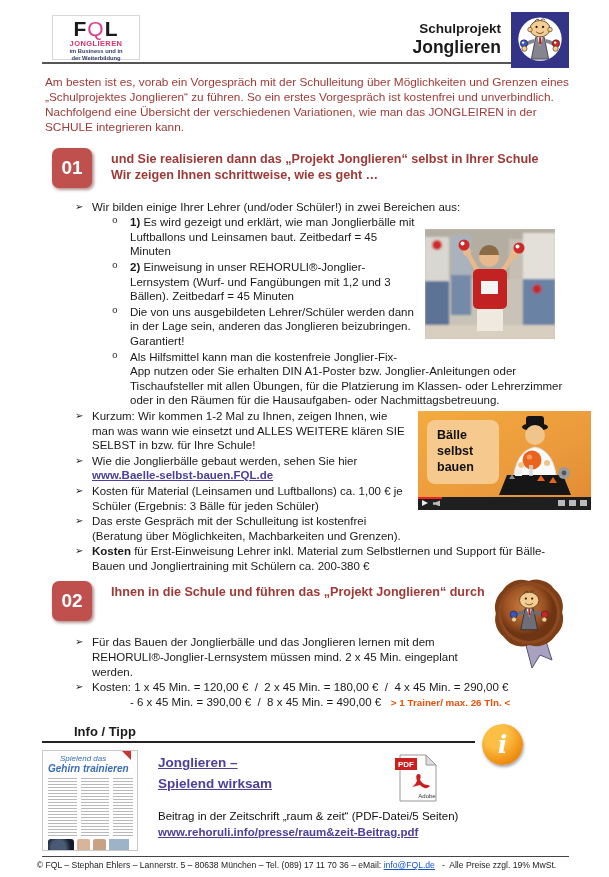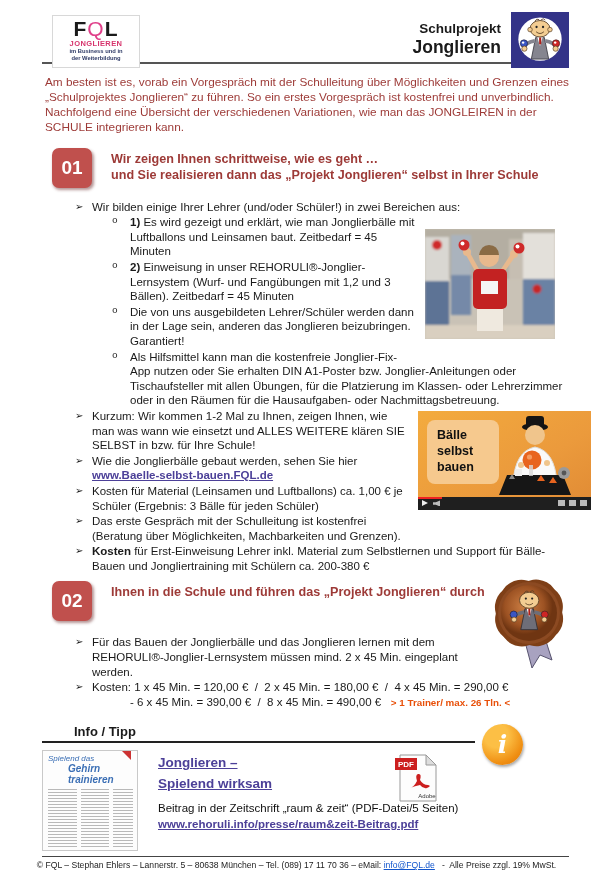--- a/index.html
+++ b/index.html
@@ -9,7 +9,7 @@
 
   
   .header { display:flex; align-items:flex-start; padding:15px 40px 0 52px; height:60px; }
-  .fql-logo { width:88px; height:53px; border:1px solid #d8d8d8; background:#fff; text-align:center; padding-top:2px; }
+  .fql-logo { width:88px; height:45px; border:1px solid #d8d8d8; background:#fff; text-align:center; padding-top:2px; }
   .fql-letters { font-size:21px; letter-spacing:1px; font-weight:bold; color:#1a1a1a; line-height:22px; }
   .fql-q { color:#e0408a; font-weight:normal; }
   .fql-jong { font-size:7.5px; font-weight:bold; color:#d6336c; letter-spacing:.4px; line-height:8px; }

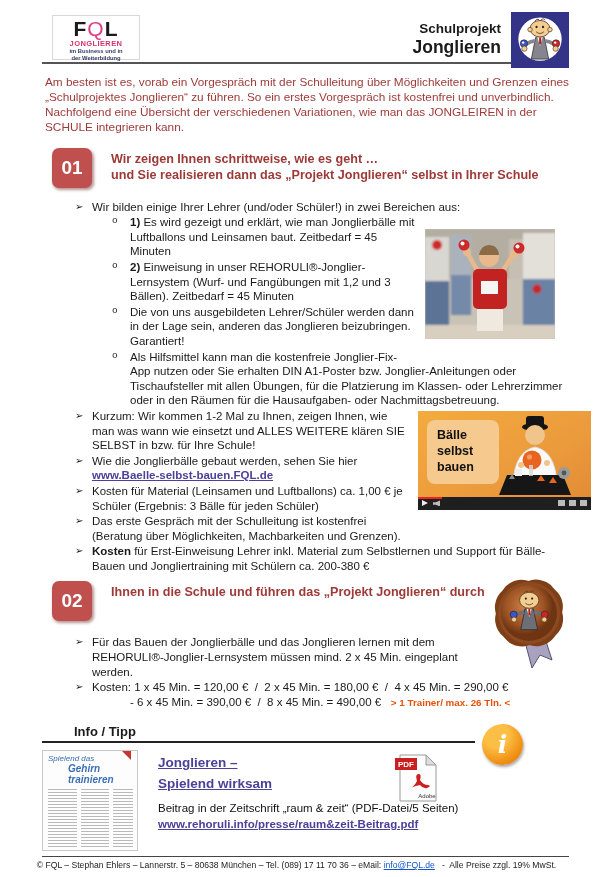--- a/index.html
+++ b/index.html
@@ -146,8 +146,8 @@
   <div class="sec-head">
     <div class="num-box">01</div>
     <div class="sec-title">
+      <div>und Sie realisieren dann das „Projekt Jonglieren“ selbst in Ihrer Schule</div>
       <div>Wir zeigen Ihnen schrittweise, wie es geht …</div>
-      <div>und Sie realisieren dann das „Projekt Jonglieren“ selbst in Ihrer Schule</div>
     </div>
   </div>
 

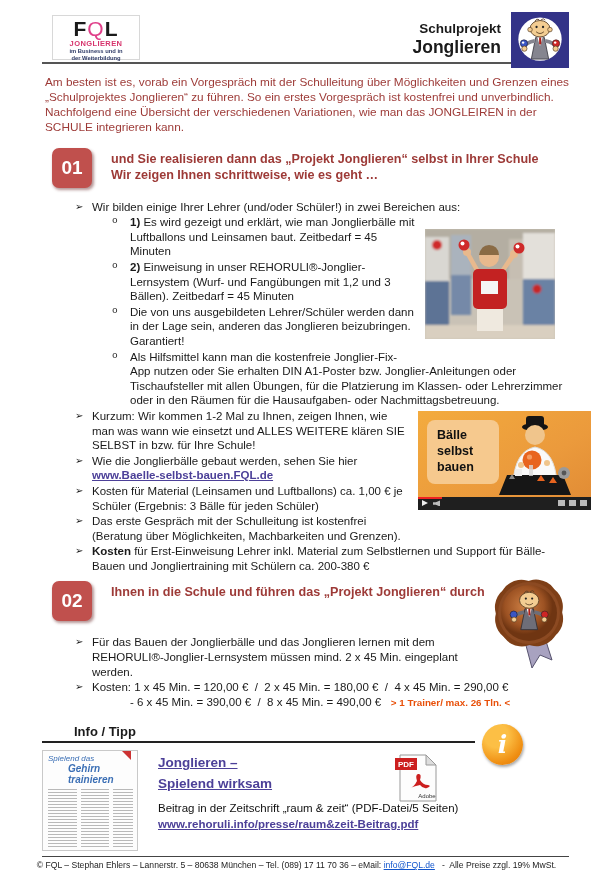--- a/index.html
+++ b/index.html
@@ -69,7 +69,7 @@
   .info-row { display:flex; margin-top:7px; }
   .paper-thumb { width:96px; height:101px; background:#fdfdfd; border:1px solid #c9c9c9; padding:4px 4px 0 5px;
                  position:relative; overflow:hidden; flex:0 0 auto; }
-  .pt-t1 { color:#3b6fb5; font-style:italic; font-size:8px; line-height:8px; }
+  .pt-t1 { color:#3b6fb5; font-style:italic; font-size:8px; line-height:8px;margin-left:12px; }
   .pt-t2 { color:#3b6fb5; font-style:italic; font-size:10px; font-weight:bold; line-height:11px; margin-left:20px; }
   .pt-corner { position:absolute; right:6px; top:0; width:0; height:0; border-top:9px solid #c33; border-left:9px solid transparent; }
   .pt-cols { display:flex; gap:4px; margin-top:4px; }

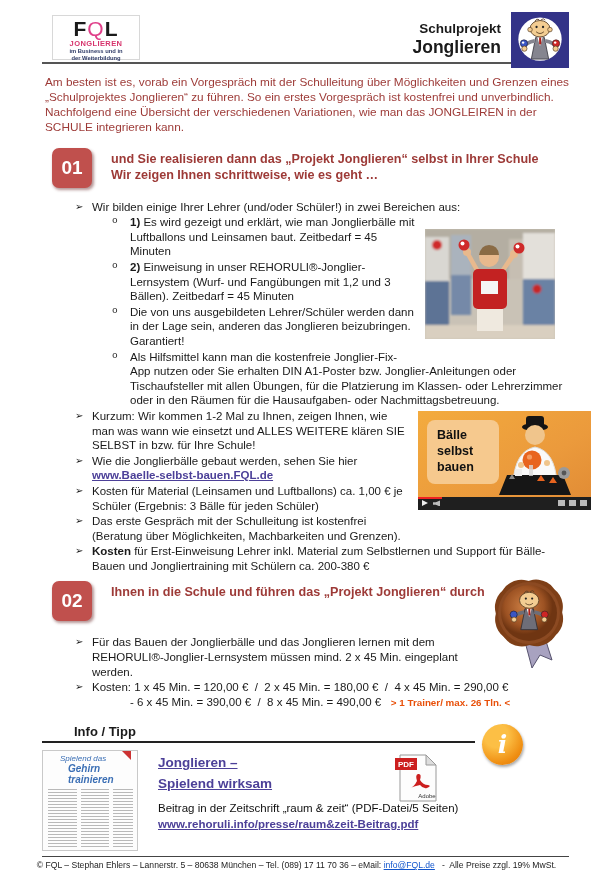--- a/index.html
+++ b/index.html
@@ -70,7 +70,7 @@
   .paper-thumb { width:96px; height:101px; background:#fdfdfd; border:1px solid #c9c9c9; padding:4px 4px 0 5px;
                  position:relative; overflow:hidden; flex:0 0 auto; }
   .pt-t1 { color:#3b6fb5; font-style:italic; font-size:8px; line-height:8px;margin-left:12px; }
-  .pt-t2 { color:#3b6fb5; font-style:italic; font-size:10px; font-weight:bold; line-height:11px; margin-left:20px; }
+  .pt-t2 { color:#3b6fb5; font-style:italic; font-size:10px; font-weight:bold; line-height:11px; margin-left:0; }
   .pt-corner { position:absolute; right:6px; top:0; width:0; height:0; border-top:9px solid #c33; border-left:9px solid transparent; }
   .pt-cols { display:flex; gap:4px; margin-top:4px; }
   .pt-col { flex:1; height:58px; background:repeating-linear-gradient(#b9b9b9 0 1px, transparent 1px 3px); }

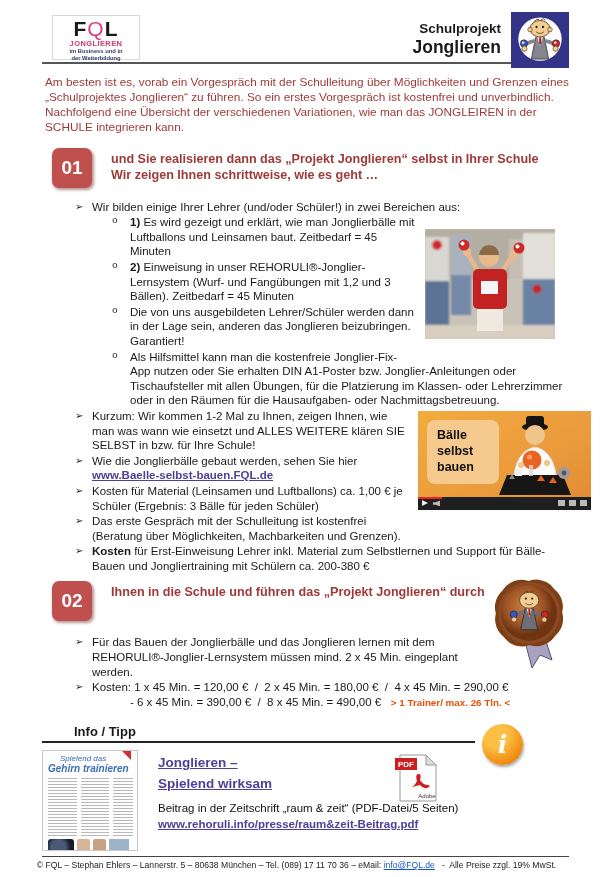--- a/index.html
+++ b/index.html
@@ -82,7 +82,7 @@
 
   .info-text { margin-left:20px; padding-top:2px; }
   .info-link-line { display:block; color:#4c4098; font-weight:bold; font-size:13.5px; line-height:21px; text-decoration:underline; }
-  .info-cap { font-size:11.5px; margin-top:8px; color:#111; }
+  .info-cap { font-size:11.5px; margin-top:16px; color:#111; }
   .info-url { display:inline-block; margin-top:2px; font-size:11.5px; }
 
   .pdf-icon { position:absolute; left:352px; top:30px; width:44px; height:48px; }

